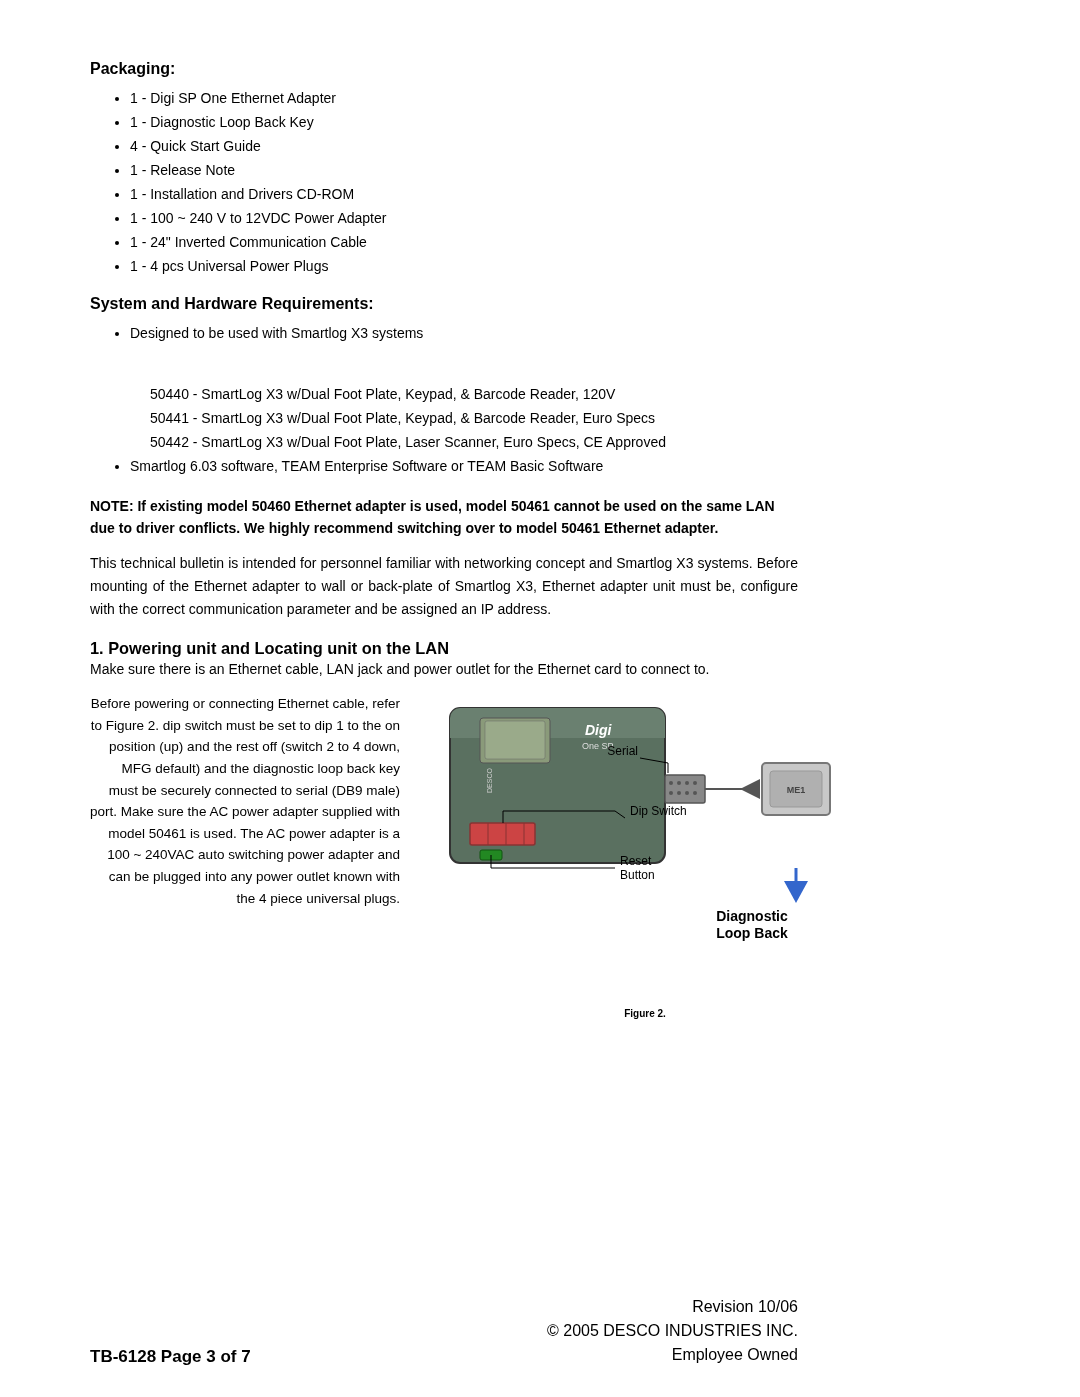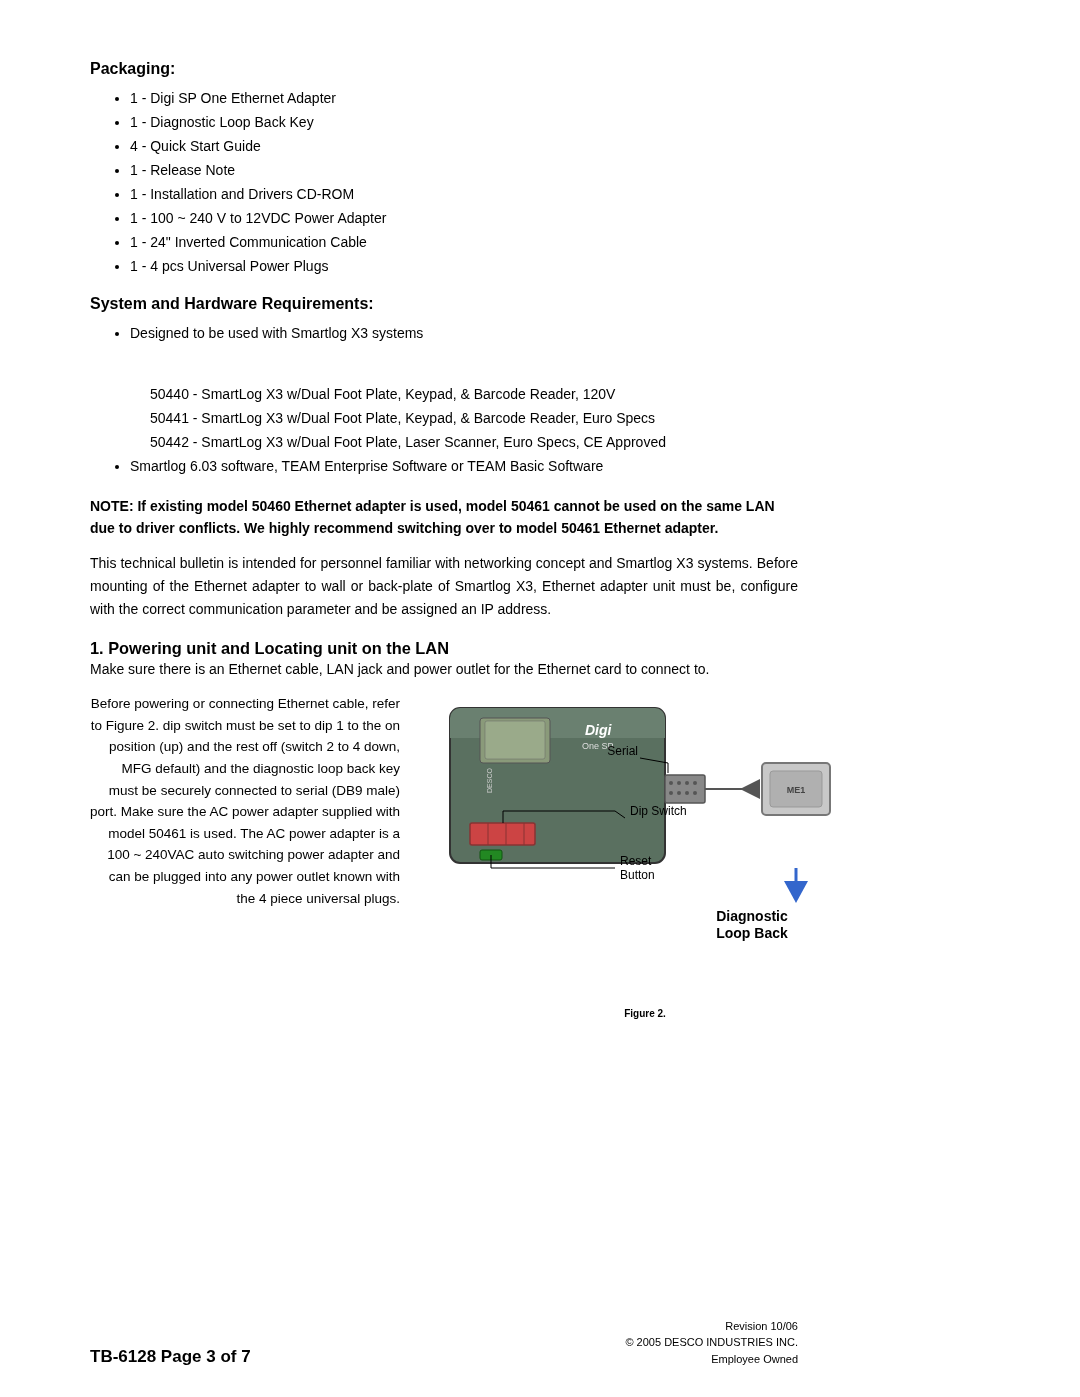--- a/index.html
+++ b/index.html
@@ -91,7 +91,7 @@
     }
     .footer-right {
       text-align: right;
-      font-size: 11px;
+      font-size: 16px;
       line-height: 1.5;
     }
     .indent-list {

